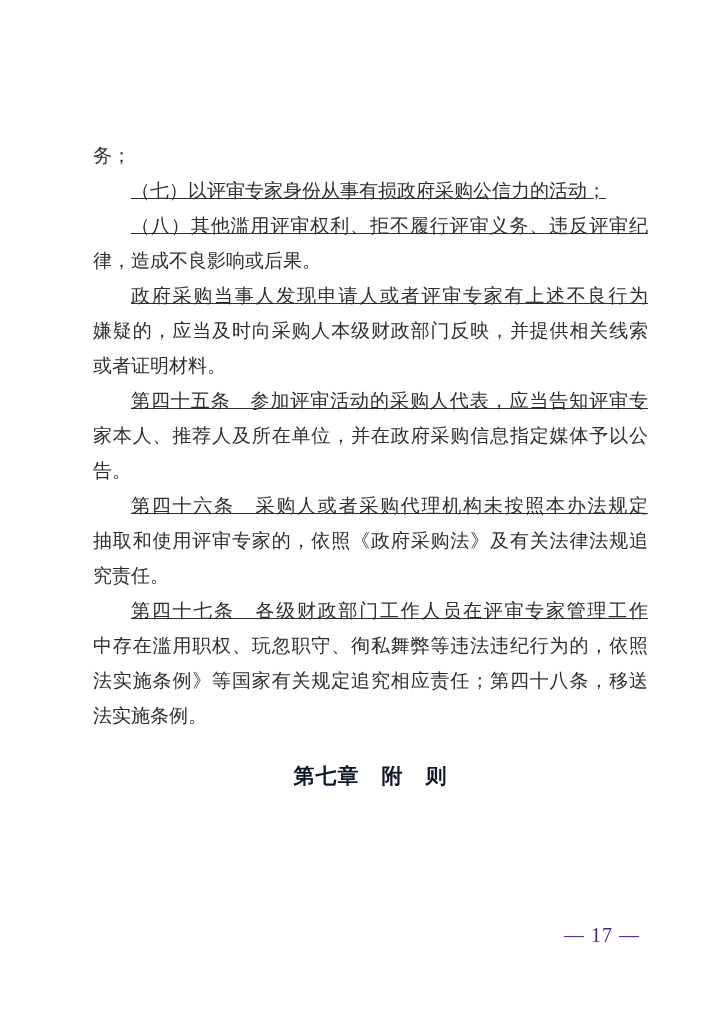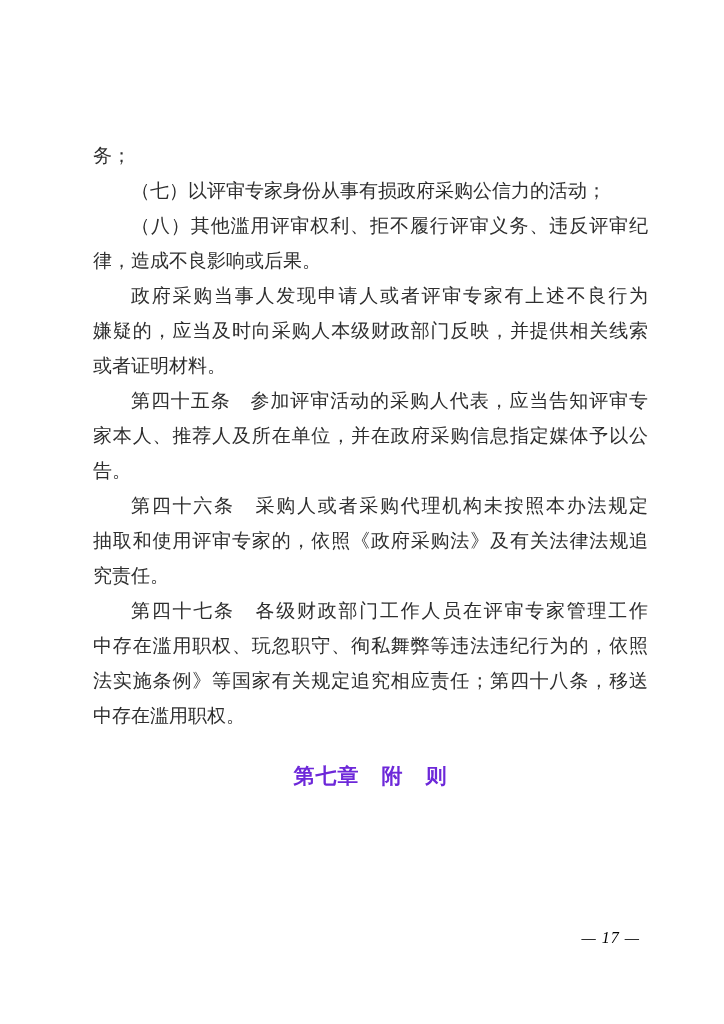--- a/index.html
+++ b/index.html
@@ -31,6 +31,7 @@
   }
   .indent {
     text-indent: 2em;
+    text-decoration: underline;
   }
   .just {
     text-align: justify;

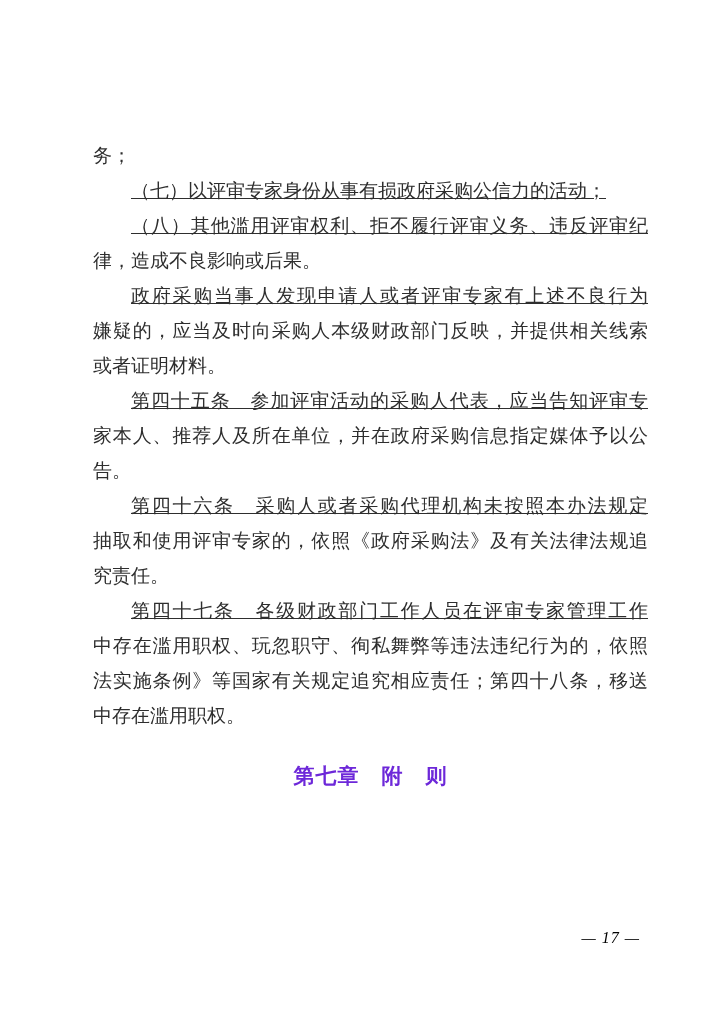--- a/index.html
+++ b/index.html
@@ -79,7 +79,7 @@
     <p class="line indent just">第四十七条　各级财政部门工作人员在评审专家管理工作</p>
     <p class="line just">中存在滥用职权、玩忽职守、徇私舞弊等违法违纪行为的，依照</p>
     <p class="line just">法实施条例》等国家有关规定追究相应责任；第四十八条，移送</p>
-    <p class="line">中存在滥用职权。</p>
+    <p class="line">法实施条例。</p>
 
     <h2 class="chapter-heading">第七章　附　则</h2>
 

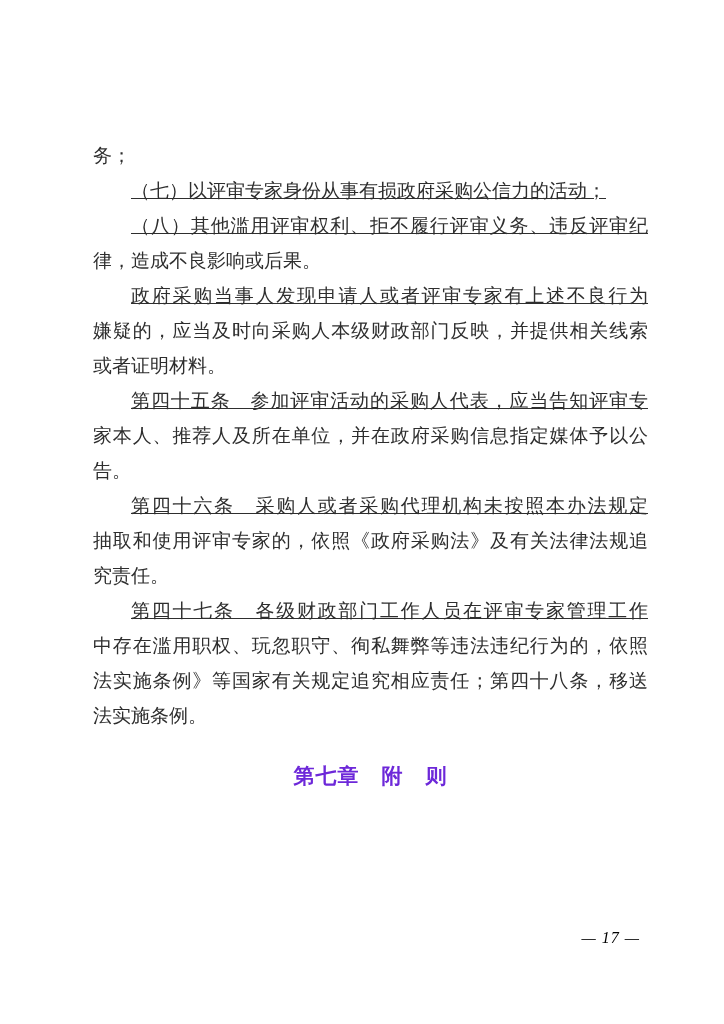--- a/index.html
+++ b/index.html
@@ -46,7 +46,7 @@
     text-align: center;
     letter-spacing: 1px;
     margin: 25px 0 25px 0;
-    color: #6d28d9;
+    color: #0f172a;
   }
   .page-footer {
     position: absolute;

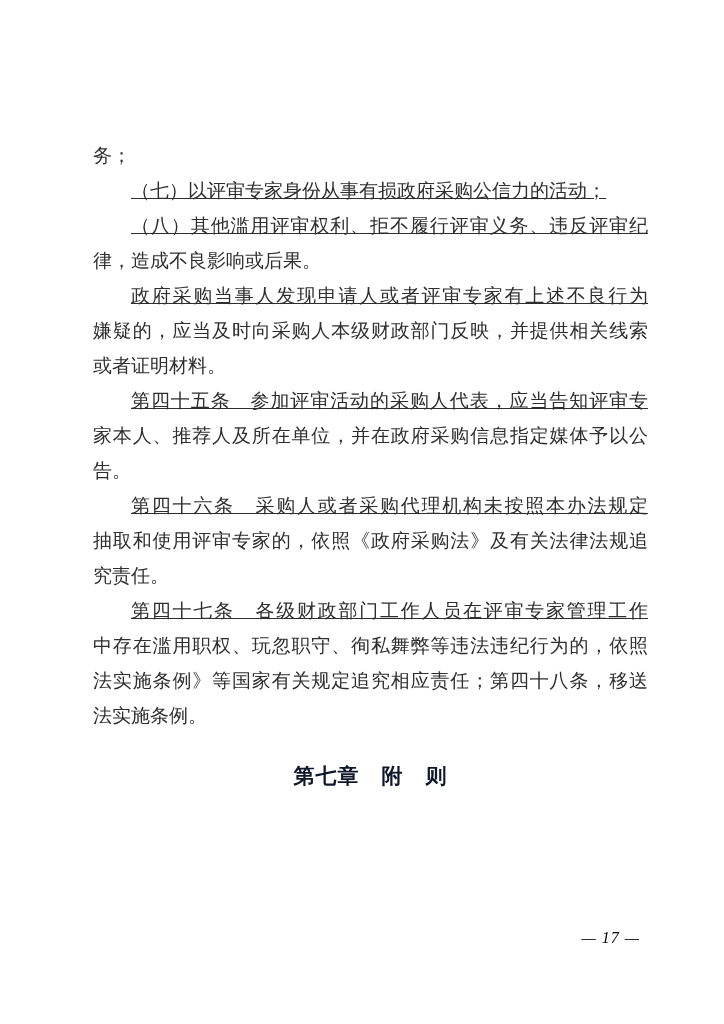--- a/index.html
+++ b/index.html
@@ -52,10 +52,9 @@
     position: absolute;
     right: 84px;
     bottom: 77px;
-    font-size: 16px;
+    font-size: 20px;
     letter-spacing: 1px;
-    color: #000000;
-    font-style: italic;
+    color: #4c1d95;
   }
 </style>
 </head>

